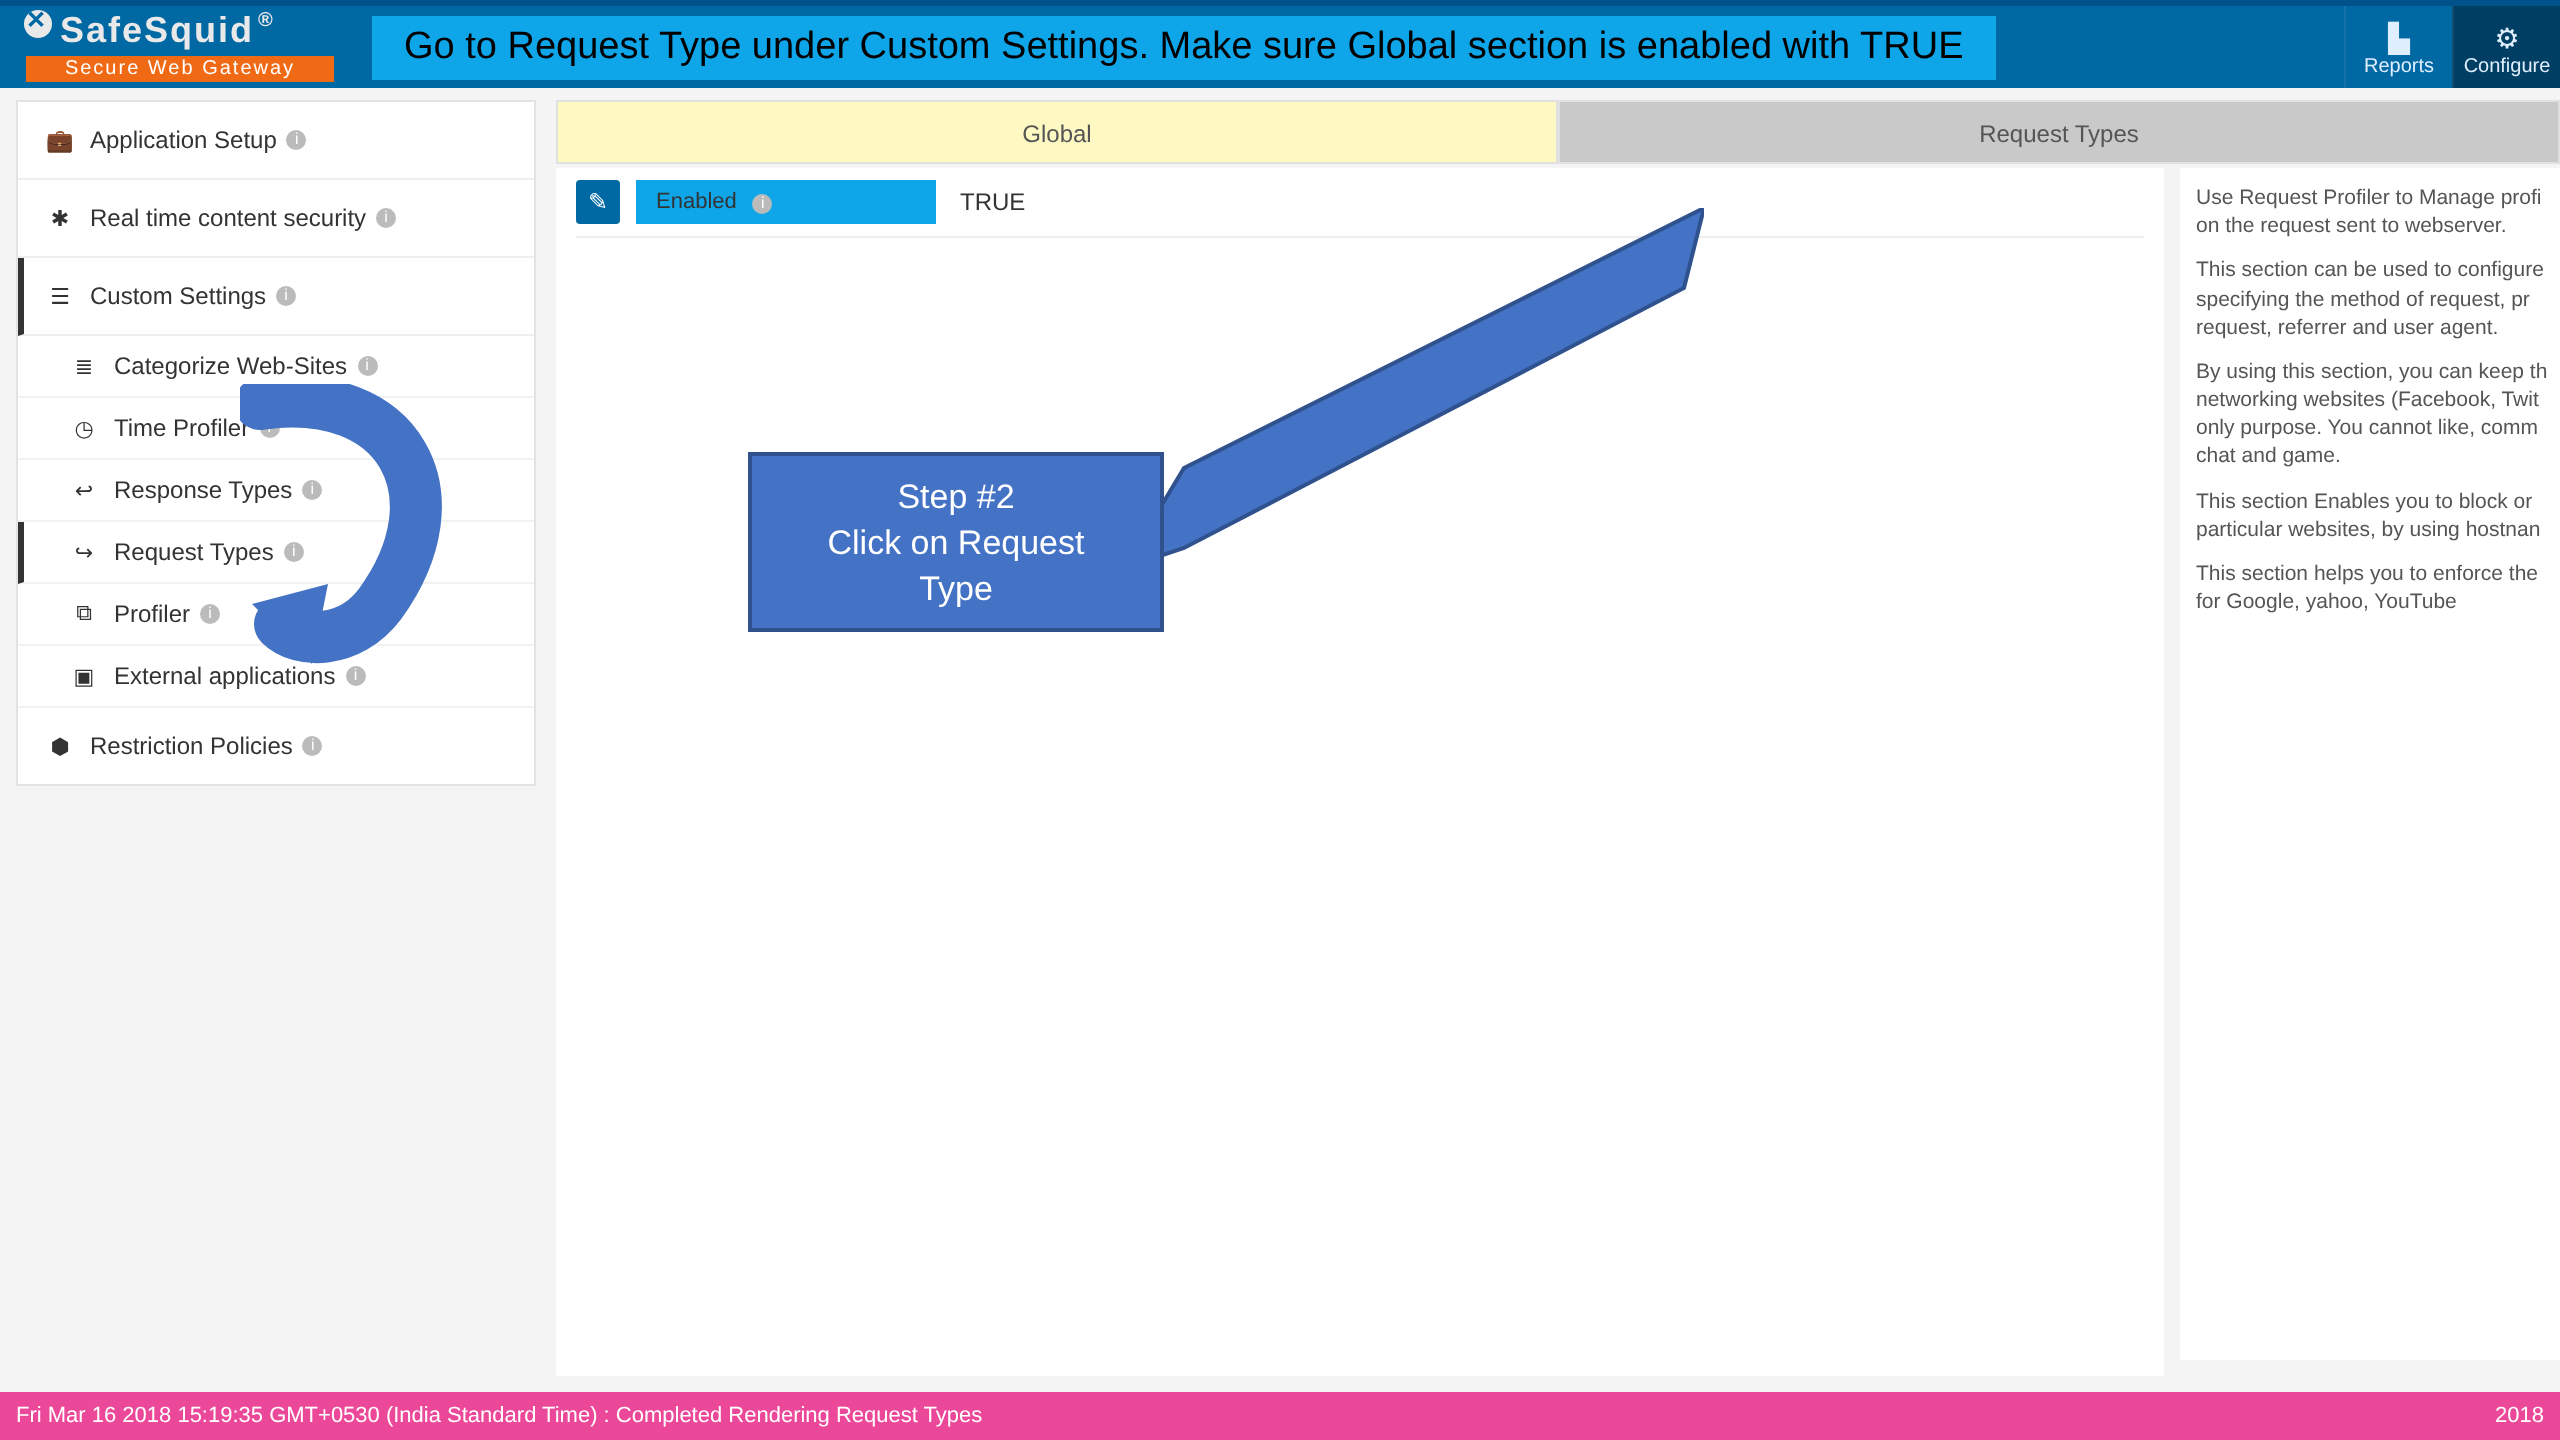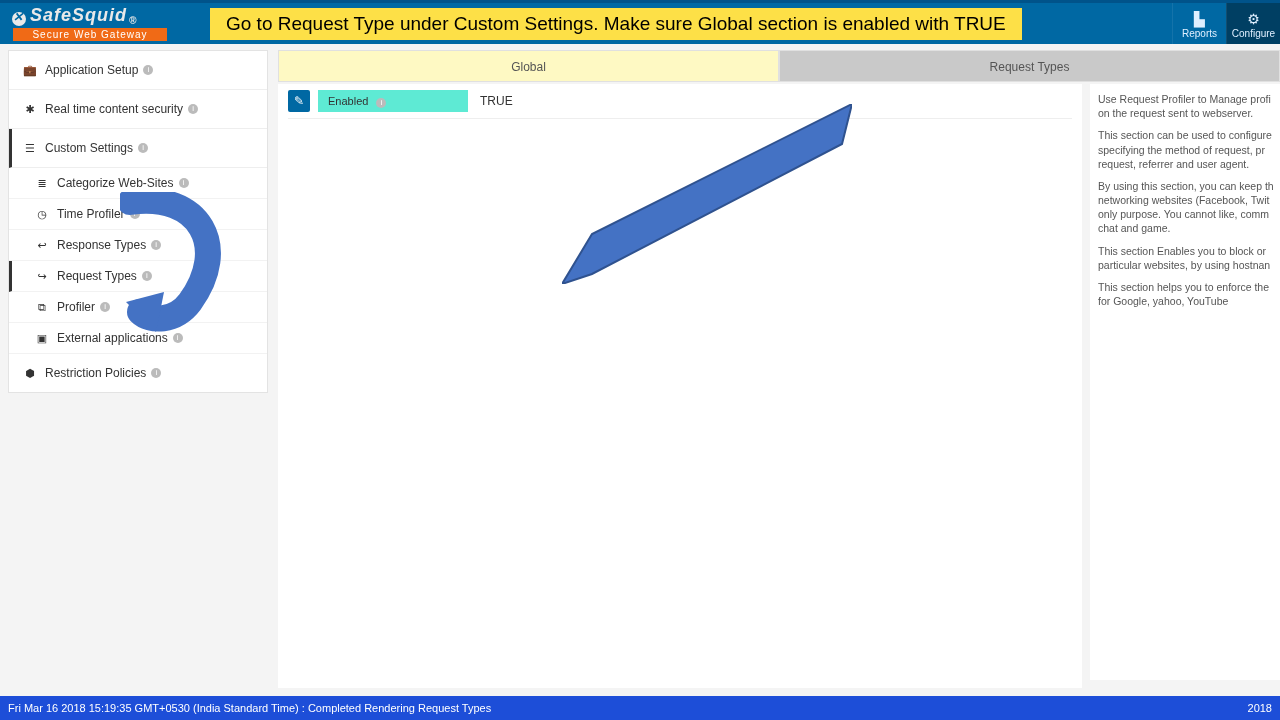--- a/index.html
+++ b/index.html
@@ -7,7 +7,7 @@
   
   .topbar { position: relative; height: 44px; background:#0068a3; color:#fff; display:flex; align-items:center; padding:0 0 0 6px; border-top:3px solid #00538a;}
   .brand { width:180px; height:38px; display:flex; flex-direction:column; justify-content:center; padding:2px 2px 2px 6px; }
-  .brand-top { font-family: Verdana, sans-serif; font-size:18px; letter-spacing:1px; font-weight:bold; color:#e9e9e9; display:flex; align-items:flex-end;font-style:italic; }
+  .brand-top { font-family: Verdana, sans-serif; font-size:18px; letter-spacing:1px; font-weight:bold; color:#e9e9e9; display:flex; align-items:flex-start; }
   .brand-top .wrench { display:inline-block; width:14px; height:14px; background:#e9e9e9; border-radius:50%; margin-right:4px; position:relative;}
   .brand-top .wrench::after{content:"✕"; color:#0068a3; position:absolute; left:1px; top:-2px; font-size:12px;}
   .brand-top sup{font-size:10px; margin-left:2px;}

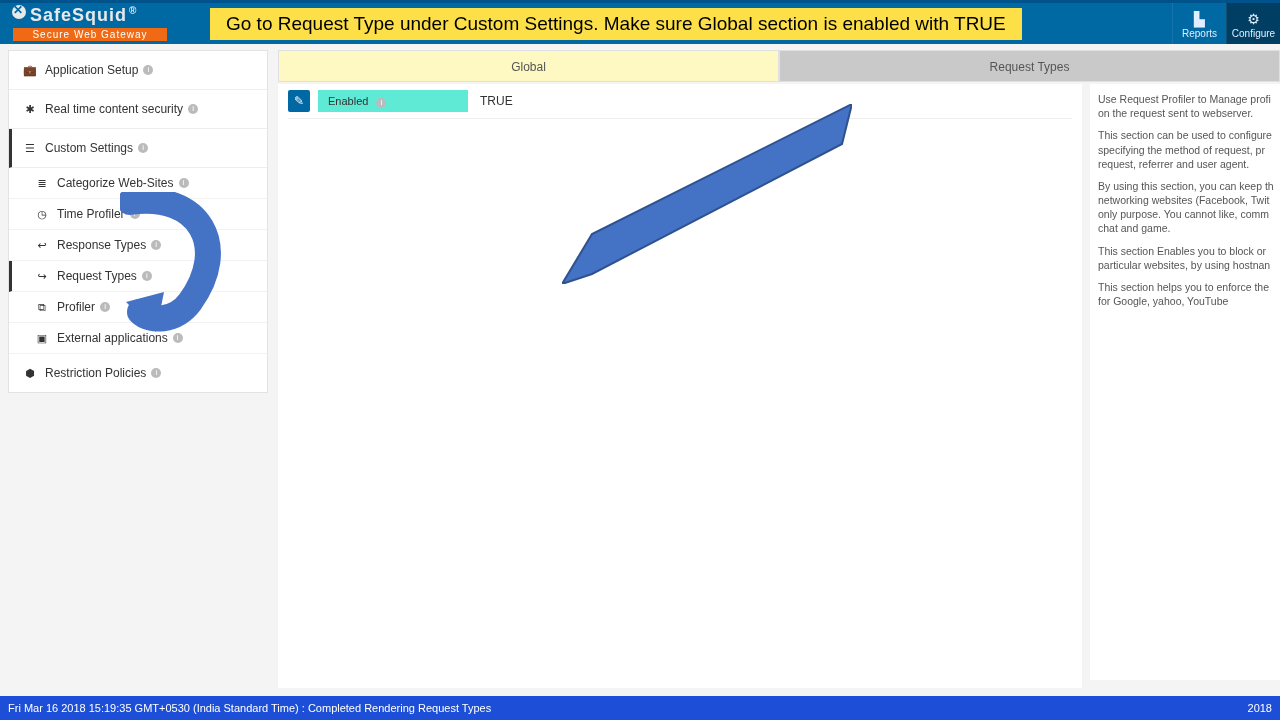--- a/index.html
+++ b/index.html
@@ -12,7 +12,7 @@
   .brand-top .wrench::after{content:"✕"; color:#0068a3; position:absolute; left:1px; top:-2px; font-size:12px;}
   .brand-top sup{font-size:10px; margin-left:2px;}
   .brand-sub { font-size:10px; letter-spacing:1px; color:#fff; background:#f06a16; border:1px solid #0068a3; padding:1px 4px; width:156px; text-align:center; margin-top:1px;}
-  .banner { flex:0 0 auto; margin-left:24px; height:32px; background:#fde047; color:#000; font-size:19px; display:flex; align-items:center; padding:0 16px; white-space:nowrap;}
+  .banner { flex:0 0 auto; height:32px; background:#0ea5e9; color:#000; font-size:19px; display:flex; align-items:center; padding:0 16px; white-space:nowrap;}
   .topnav { position:absolute; right:0; top:0; height:44px; display:flex; }
   .topnav .nbtn { width:54px; height:44px; display:flex; flex-direction:column; align-items:center; justify-content:center; font-size:10px; color:#dfefff; cursor:pointer; border-left:1px solid rgba(255,255,255,0.08);}
   .topnav .nbtn.active{ background:#003f63;}

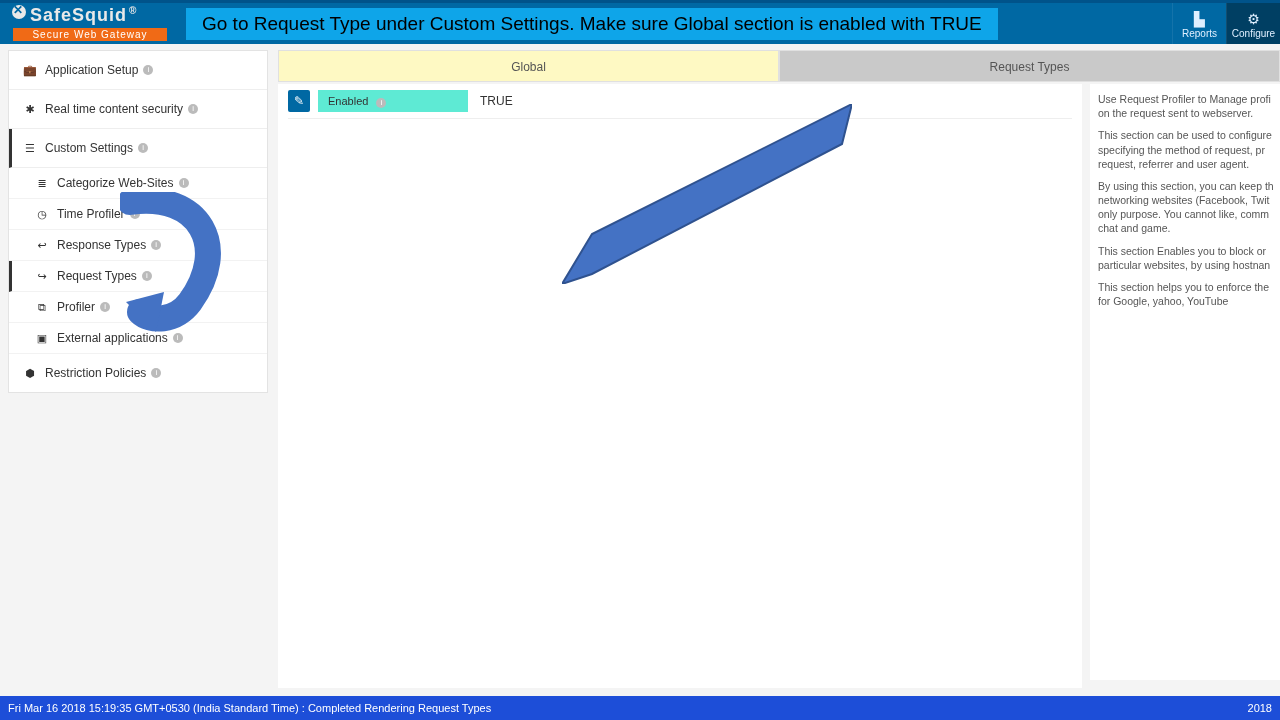--- a/index.html
+++ b/index.html
@@ -40,7 +40,7 @@
   .mainpanel{ position:absolute; left:278px; top:40px; right:198px; bottom:8px; background:#fff; padding:6px 10px;}
   .rowhdr{ display:flex; align-items:center; background:#fff; }
   .editbtn{ width:22px; height:22px; background:#0068a3; color:#fff; display:flex; align-items:center; justify-content:center; font-size:12px; cursor:pointer; border-radius:2px;}
-  .rowlabel{ background:#5eead4; height:22px; line-height:22px; padding:0 10px; font-size:11px; color:#333; margin-left:8px; min-width:150px;}
+  .rowlabel{ background:#0ea5e9; height:22px; line-height:22px; padding:0 10px; font-size:11px; color:#333; margin-left:8px; min-width:150px;}
   .rowval{ margin-left:12px; font-size:12px; color:#333; }
   .rowline{ border-bottom:1px solid #eee; margin-top:6px;}
   

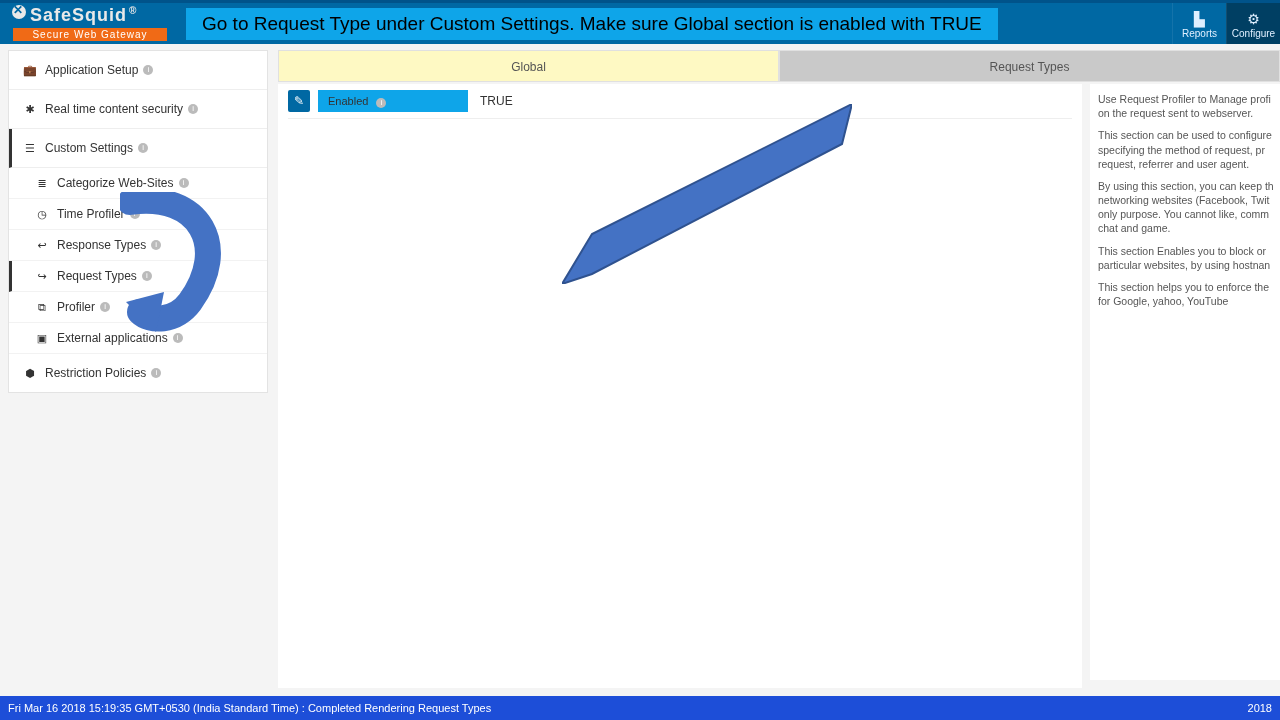--- a/index.html
+++ b/index.html
@@ -168,6 +168,11 @@
   <svg class="ann-pointer" viewBox="0 0 290 180">
     <polygon points="290,0 30,130 0,180 30,170 280,40" fill="#4472c4" stroke="#2f528f" stroke-width="2"></polygon>
   </svg>
+  <div class="ann-callout">
+    <div>Step #2</div>
+    <div>Click on Request</div>
+    <div>Type</div>
+  </div>
 
 </div>
 

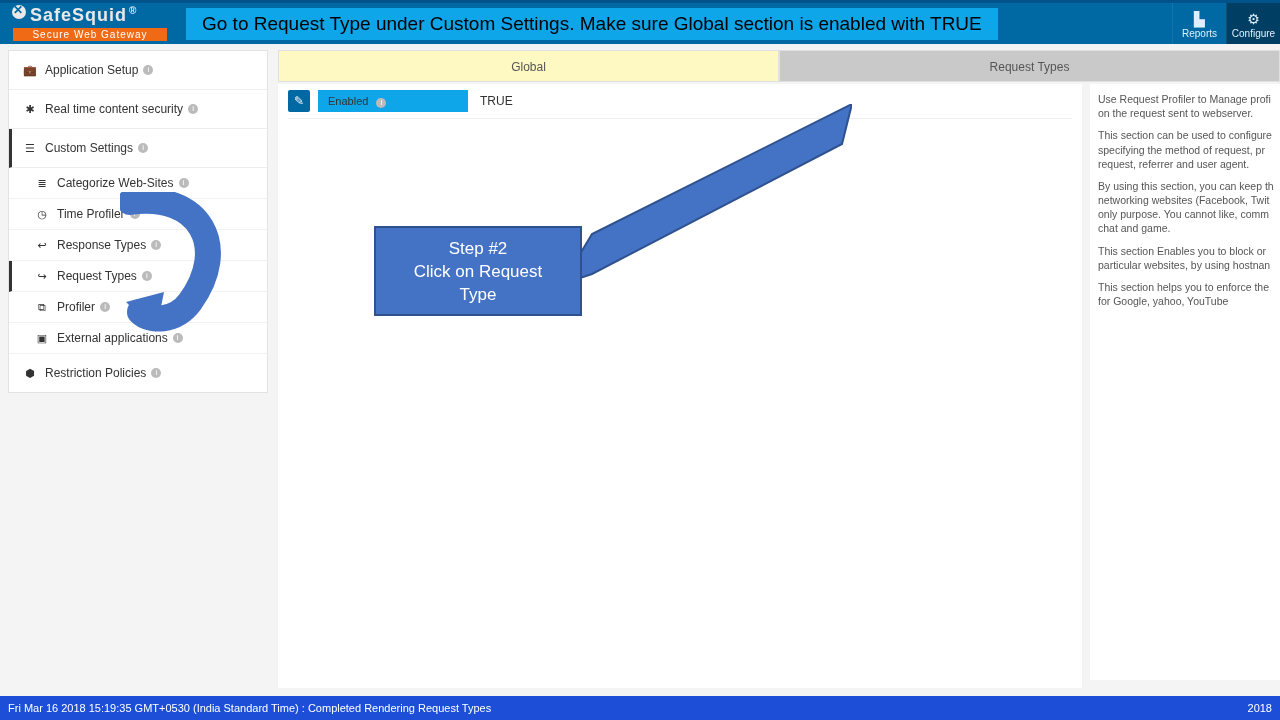--- a/index.html
+++ b/index.html
@@ -47,7 +47,7 @@
   .help{ position:absolute; right:0; top:40px; width:190px; bottom:16px; background:#fff; padding:8px 4px 8px 8px; font-size:10.5px; color:#555; line-height:1.35; overflow:hidden;}
   .help p{ margin-bottom:8px;}
   
-  .footer{ position:absolute; left:0; right:0; bottom:0; height:24px; background:#1d4ed8; color:#fff; font-size:11px; display:flex; align-items:center; padding:0 8px;}
+  .footer{ position:absolute; left:0; right:0; bottom:0; height:24px; background:#ec4899; color:#fff; font-size:11px; display:flex; align-items:center; padding:0 8px;}
   .footer .yr{ margin-left:auto;}
   
   .ann-curve{ position:absolute; left:120px; top:148px; width:120px; height:150px; pointer-events:none; }

